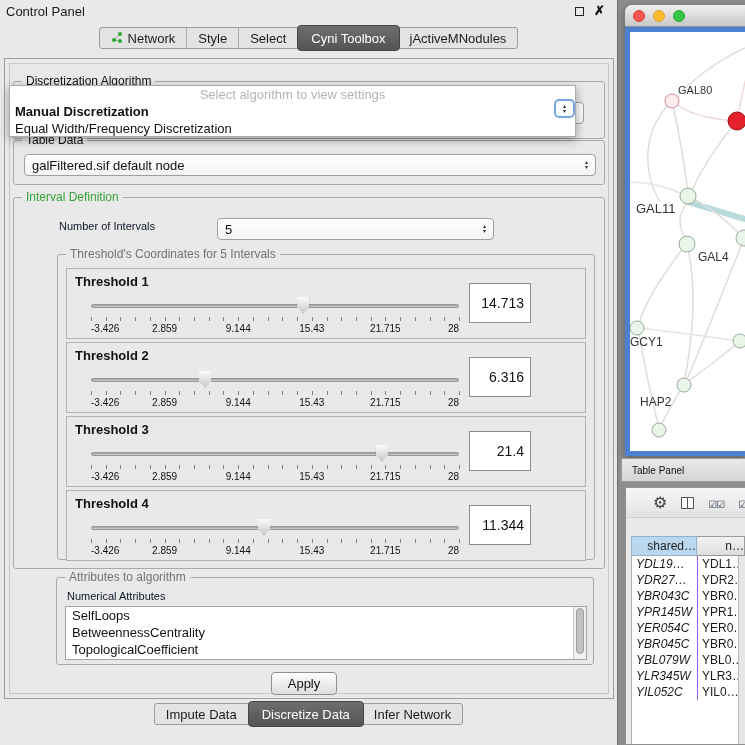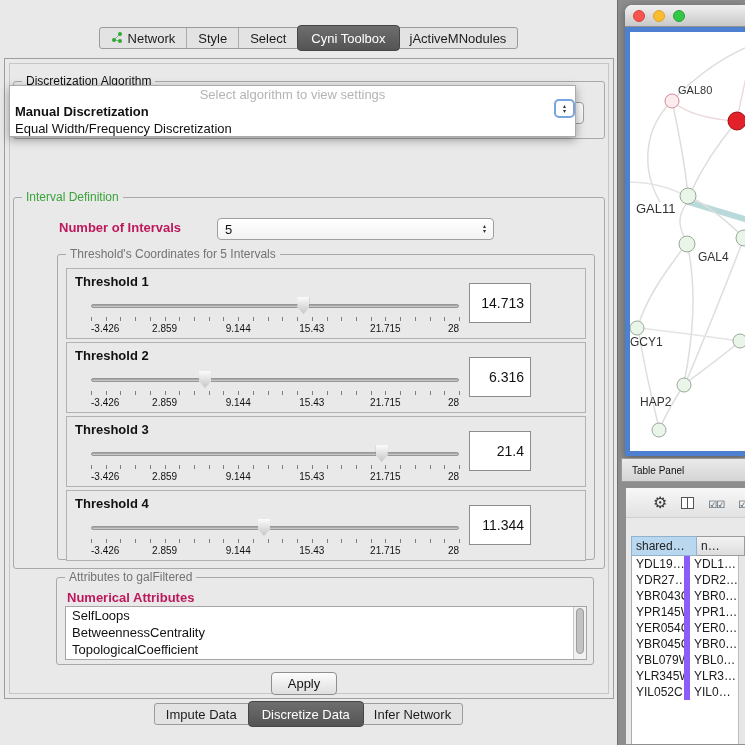--- a/index.html
+++ b/index.html
@@ -105,6 +105,13 @@
 
   <div class="control-panel">
 
+    <div class="cp-titlebar">
+      <span>Control Panel</span>
+      <span class="win-controls">
+        <span class="btn-restore"></span>
+        <span class="btn-close"></span>
+      </span>
+    </div>
 
     <div class="top-tabbar">
       <div class="tab-group">

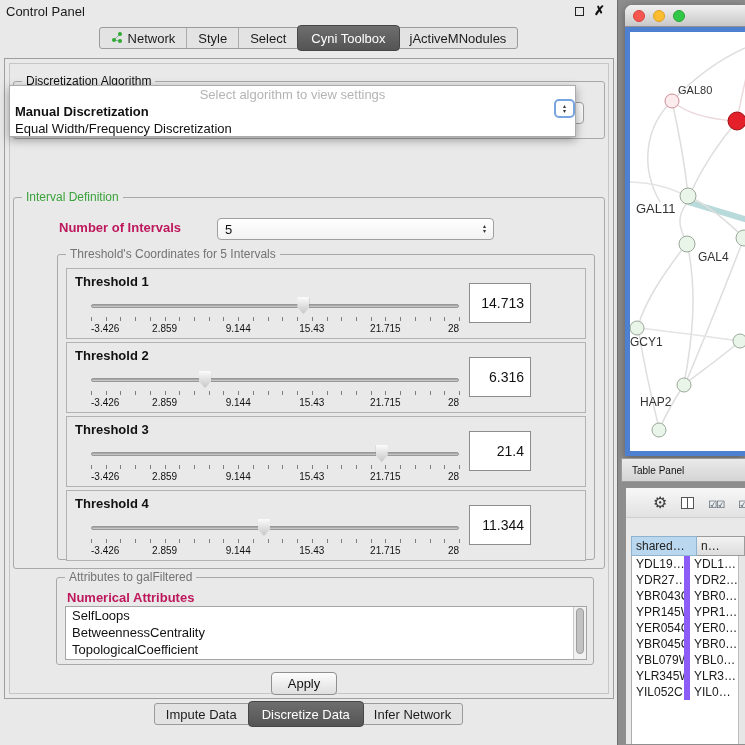--- a/index.html
+++ b/index.html
@@ -157,6 +157,13 @@
         </div>
       <div class="capsule"></div>
 
+      <div class="groupbox" style="left:8px;top:81px;width:592px;height:45px;">
+        <span class="gb-title">Table Data</span>
+        <div class="combo" style="left:10px;top:13px;width:572px;height:22px;">
+          <span>galFiltered.sif default node</span>
+          <span class="combo-arrows"></span>
+        </div>
+      </div>
 
       <div class="groupbox" style="left:8px;top:138px;width:592px;height:372px;">
         <span class="gb-title green">Interval Definition</span>

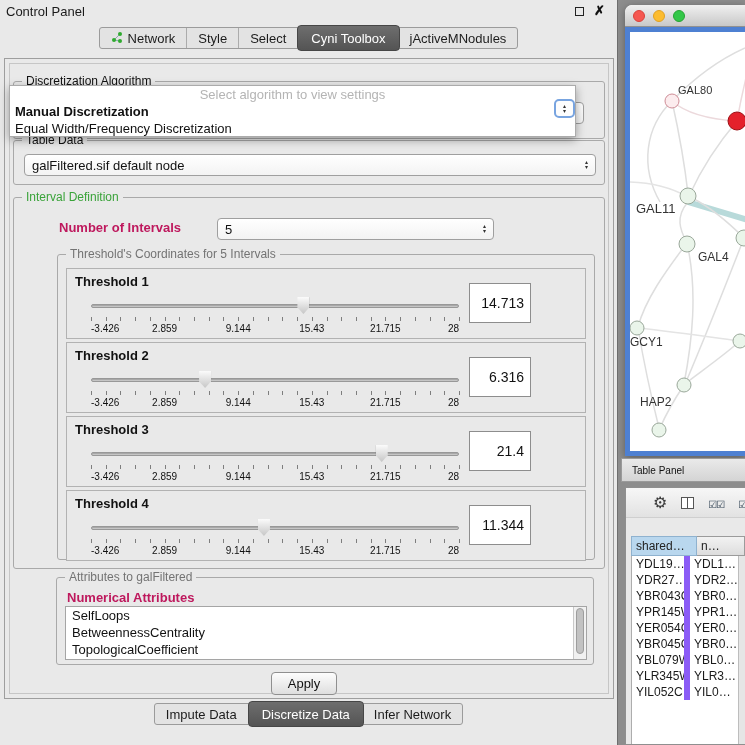--- a/index.html
+++ b/index.html
@@ -42,7 +42,7 @@
   .capsule::before{content:"▴";}
   .capsule::after{content:"▾";}
 
-  .bold-label{position:absolute;font-weight:bold;font-size:13px;color:#be185d;white-space:nowrap;}
+  .bold-label{position:absolute;font-weight:normal;font-size:11px;color:#0f172a;white-space:nowrap;}
 
   .th-panel{position:absolute;left:8px;width:520px;height:71px;border:1px solid #b2b2b2;background:#e9e9e9;}
   .th-label{position:absolute;left:8px;top:5px;font-weight:bold;font-size:13px;color:#111;}

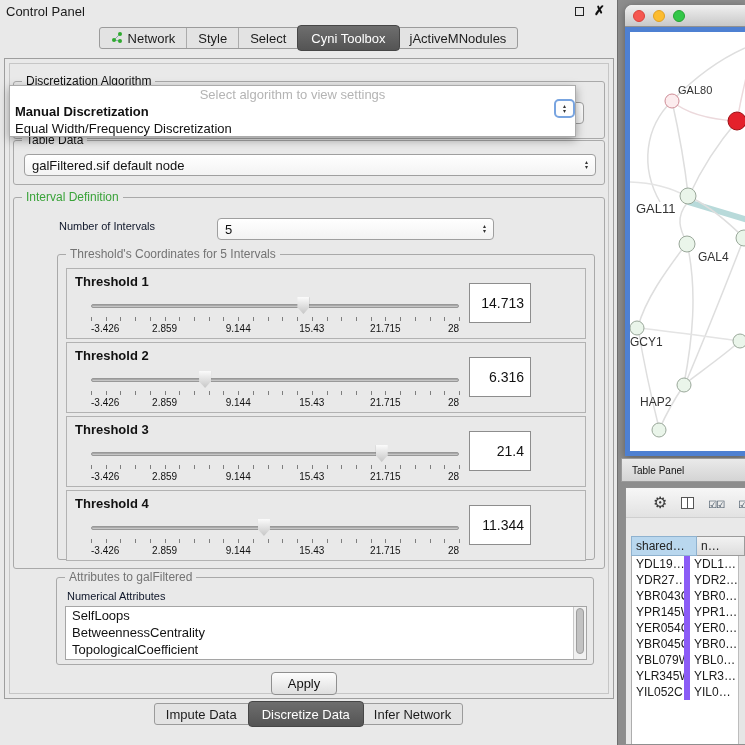--- a/index.html
+++ b/index.html
@@ -86,7 +86,7 @@
   .tb-cols{width:13px;height:12px;border:1px solid #555;background:#fff;position:relative;flex:none;}
   .tb-cols::before{content:"";position:absolute;left:5px;top:0;bottom:0;width:1px;background:#555;}
   .tb-checks::before{content:"☑☑";font-size:10px;color:#334455;letter-spacing:-1px;}
-  .t-header{position:absolute;left:5px;top:48px;right:0;height:20px;display:flex;}
+  .t-header{position:absolute;left:5px;top:48px;right:0;height:20px;display:flex;text-align:right;}
   .t-hcell{font-size:12px;line-height:18px;padding-left:4px;border:1px solid #9b9b9b;background:linear-gradient(#f2f2f2,#dddddd);color:#222;white-space:nowrap;overflow:hidden;}
   .t-hcell.sel{background:#b9d7ee;border-color:#8fb2cf;}
   .t-hcell:first-child{width:66px;flex:none;}

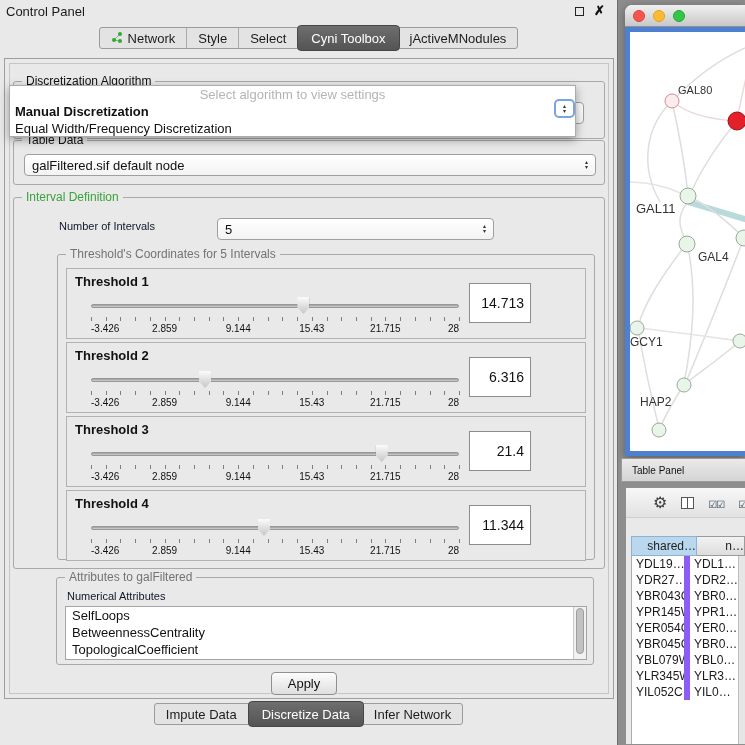--- a/index.html
+++ b/index.html
@@ -94,7 +94,7 @@
   .t-body{position:absolute;left:5px;top:68px;right:0;bottom:0;background:#fff;border-left:1px solid #adadad;}
   .t-row{display:flex;height:16px;line-height:16px;}
   .t-cell{font-size:12px;color:#1a1a1a;padding-left:4px;white-space:nowrap;overflow:hidden;}
-  .t-cell:first-child{width:58px;flex:none;border-right:6px solid #8b5cf6;}
+  .t-cell:first-child{width:66px;flex:none;border-right:1px solid #8b5cf6;font-style:italic;}
   .t-cell:last-child{flex:1;}
   .t-scroll{position:absolute;right:0;top:68px;bottom:0;width:7px;background:#e6e6e6;border-left:1px solid #bdbdbd;}
 </style>

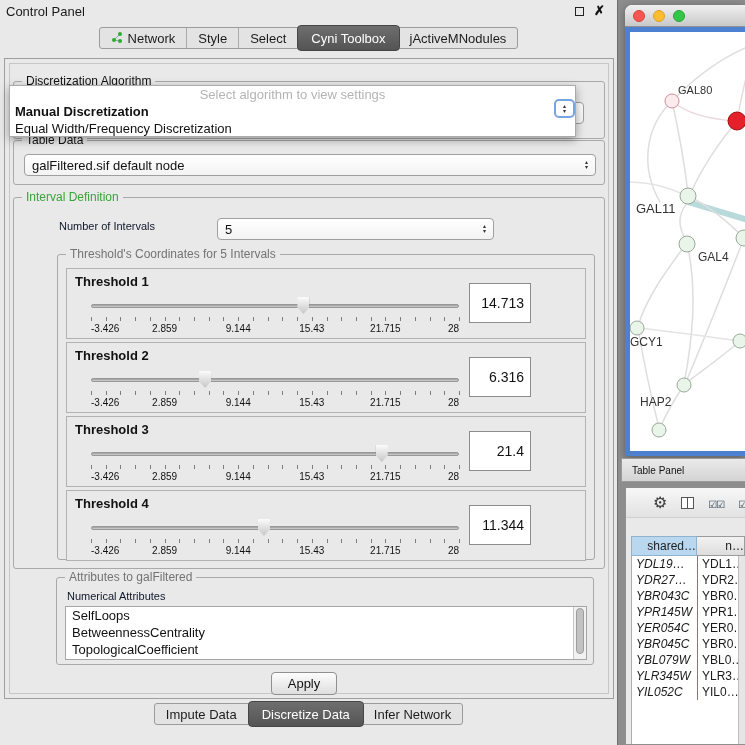--- a/index.html
+++ b/index.html
@@ -358,7 +358,7 @@
       </div>
 
       <div class="groupbox" style="left:51px;top:518px;width:538px;height:88px;">
-        <span class="gb-title blue">Attributes to galFiltered</span>
+        <span class="gb-title blue">Attributes to algorithm</span>
         <span class="bold-label" style="left:10px;top:12px;">Numerical Attributes</span>
         <div class="attr-list">
           <div>

